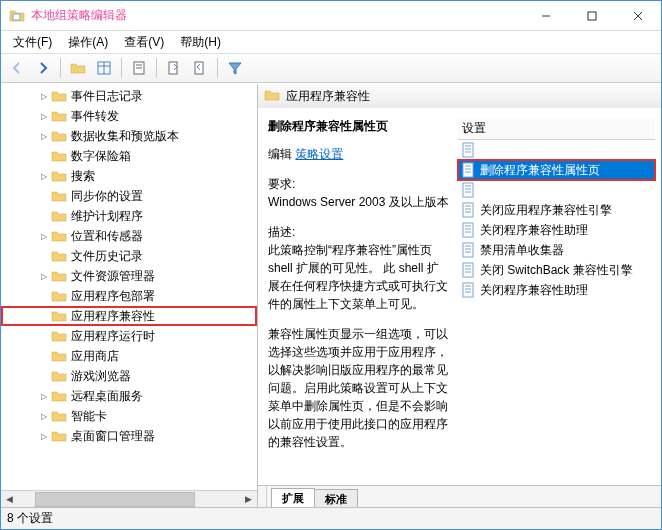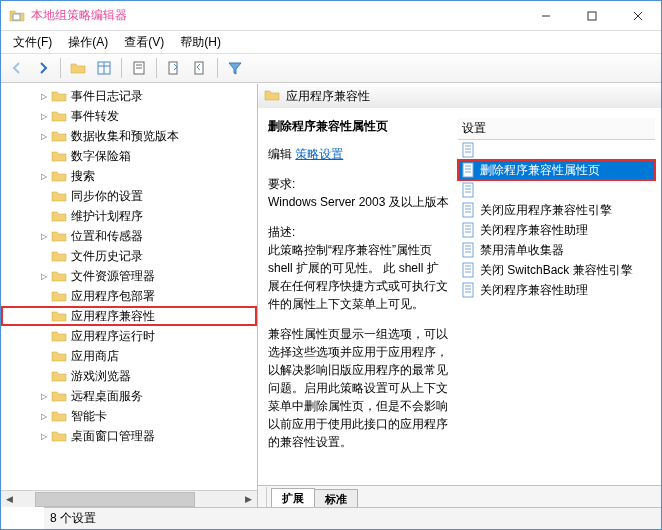--- a/index.html
+++ b/index.html
@@ -56,7 +56,7 @@
   .tab-btn.inactive { background: #ececec; top: 2px; text-align: center; }
   .tab-sep { width: 1px; height: 20px; background: #ccc; margin: 0 4px; }
 
-  .statusbar { height: 22px; border-top: 1px solid #c0c0c0; padding: 2px 6px; display: flex; align-items: center; background: #f4f4f4; margin-left: 43px; }
+  .statusbar { height: 22px; border-top: 1px solid #c0c0c0; padding: 2px 6px; display: flex; align-items: center; background: #f4f4f4; }
 
   
   .folder-svg { fill: #f3cf76; stroke: #c9a43e; stroke-width: 0.5; }

